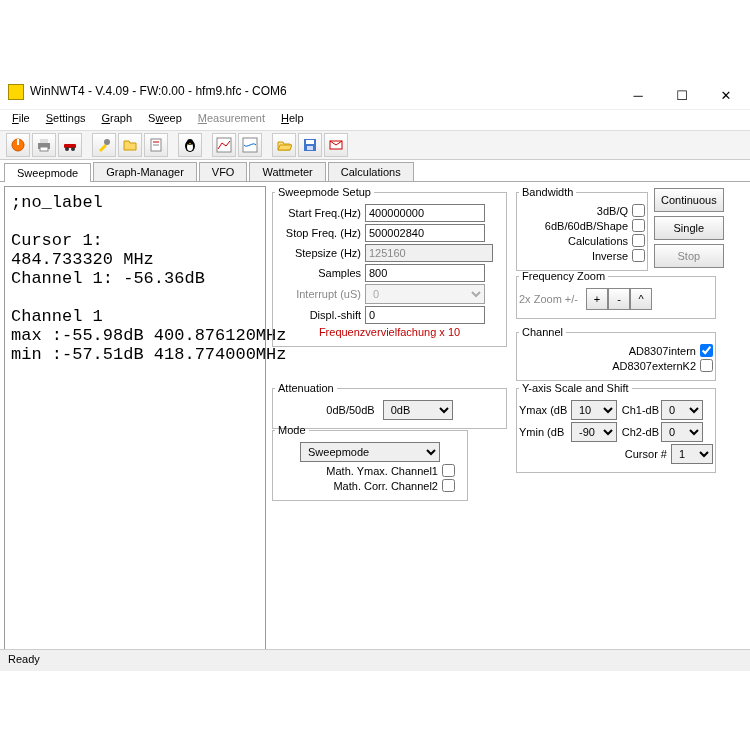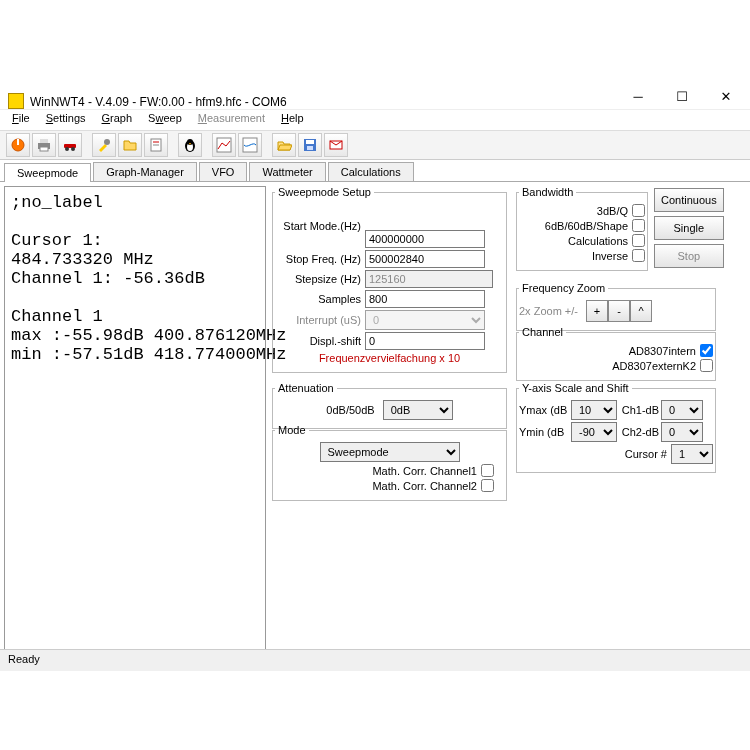--- a/index.html
+++ b/index.html
@@ -6,7 +6,7 @@
 body { margin:0; font-family: Tahoma, Arial, sans-serif; font-size:11px; background:#fff; }
 .window { width:750px; height:750px; background:#fff; position:relative; }
 .blank-top { height:84px; background:#fff; }
-.titlebar { height:26px; background:#fff; display:flex; align-items:flex-end; padding:0 2px 0 8px; border-bottom:1px solid #eee; }
+.titlebar { height:26px; background:#fff; display:flex; align-items:flex-start; padding:0 2px 0 8px; border-bottom:1px solid #eee; }
 .titlebar .icon { width:16px; height:16px; background:#ffd700; border:1px solid #aa8800; margin-right:6px; }
 .titlebar .title { flex:1; color:#000; font-size:12px; }
 .winbtn { width:44px; height:24px; text-align:center; line-height:24px; font-size:13px; font-family:Arial; cursor:pointer; }

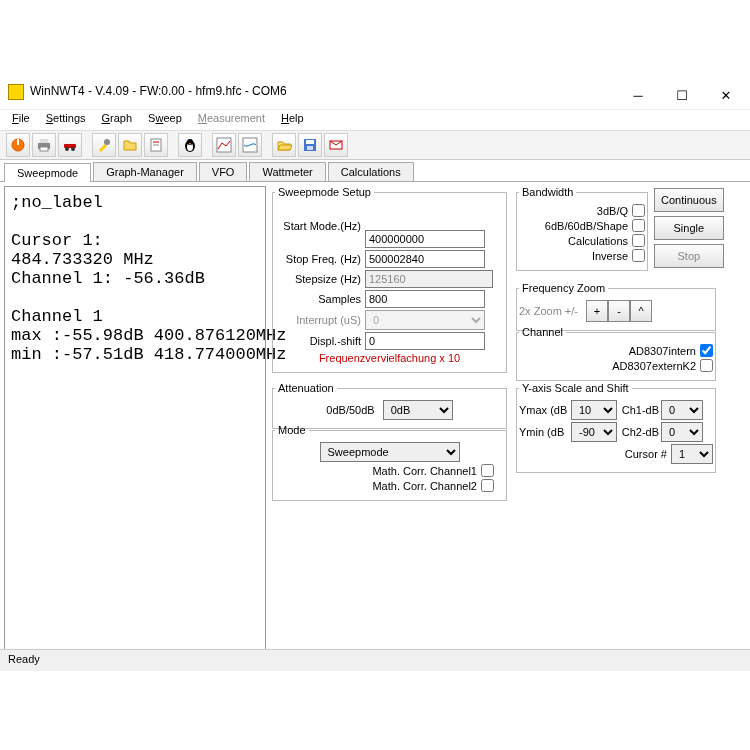--- a/index.html
+++ b/index.html
@@ -169,7 +169,7 @@
       <fieldset style="left:0;top:0;width:235px;">
         <legend>Sweepmode Setup</legend>
         <div class="row">
-            <div class="lbl" style="width:90px">Start Mode.(Hz)</div>
+            <div class="lbl" style="width:90px">Start Freq.(Hz)</div>
             <input class="inp" style="width: 120px; margin-top: 26px;" value="400000000">
           </div>
         <div class="row">

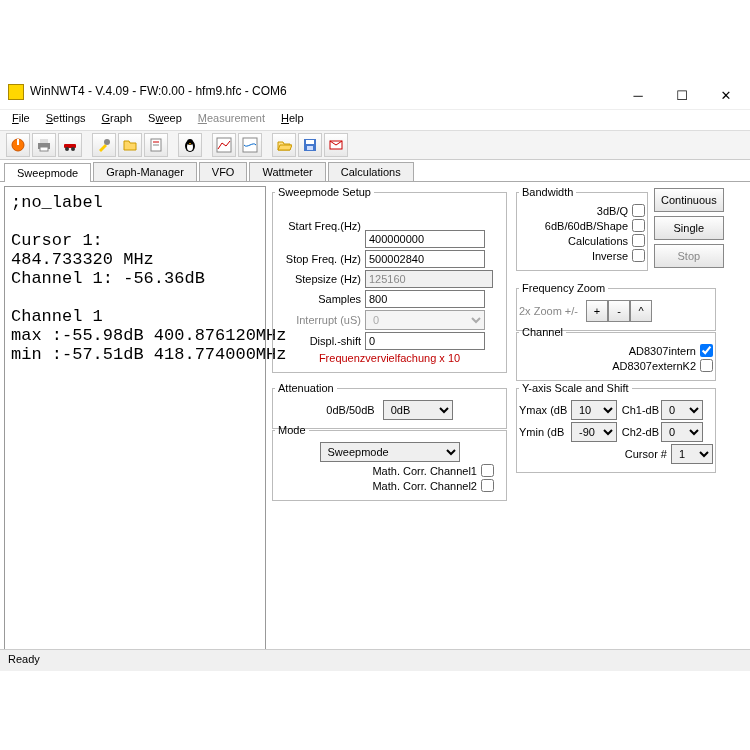--- a/index.html
+++ b/index.html
@@ -170,7 +170,7 @@
         <legend>Sweepmode Setup</legend>
         <div class="row">
             <div class="lbl" style="width:90px">Start Freq.(Hz)</div>
-            <input class="inp" style="width: 120px; margin-top: 26px;" value="400000000">
+            <input class="inp" style="width: 120px;" value="400000000">
           </div>
         <div class="row">
             <div class="lbl" style="width:90px">Stop Freq. (Hz)</div>

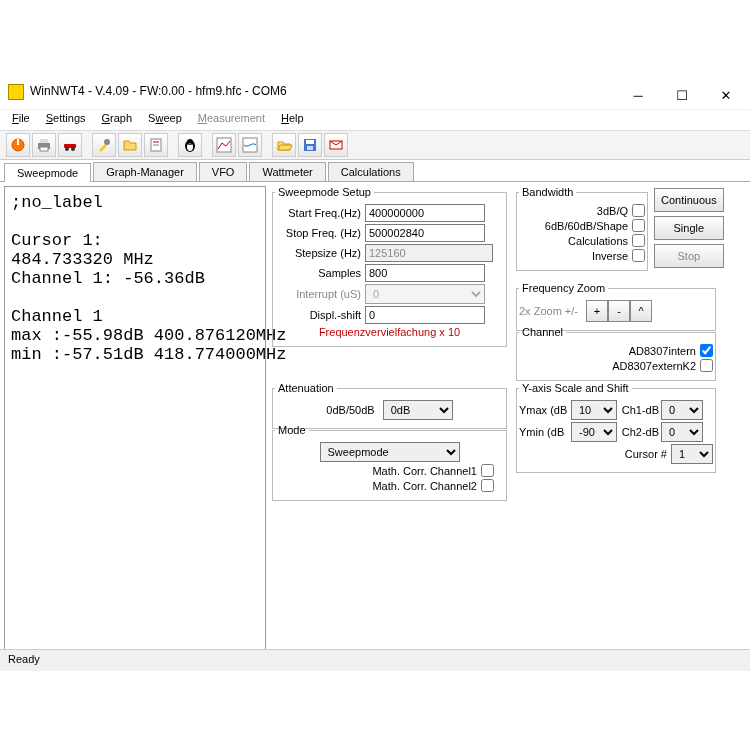--- a/index.html
+++ b/index.html
@@ -246,7 +246,7 @@
         <button class="btn disabled" style="height:24px" disabled="">Stop</button>
       </div>
 
-      <fieldset style="left:244px;top:96px;width:200px;">
+      <fieldset style="left:244px;top:84px;width:200px;">
         <legend>Frequency Zoom</legend>
         <div class="row">
             <span style="color:#888;margin-right:8px">2x Zoom +/-</span>

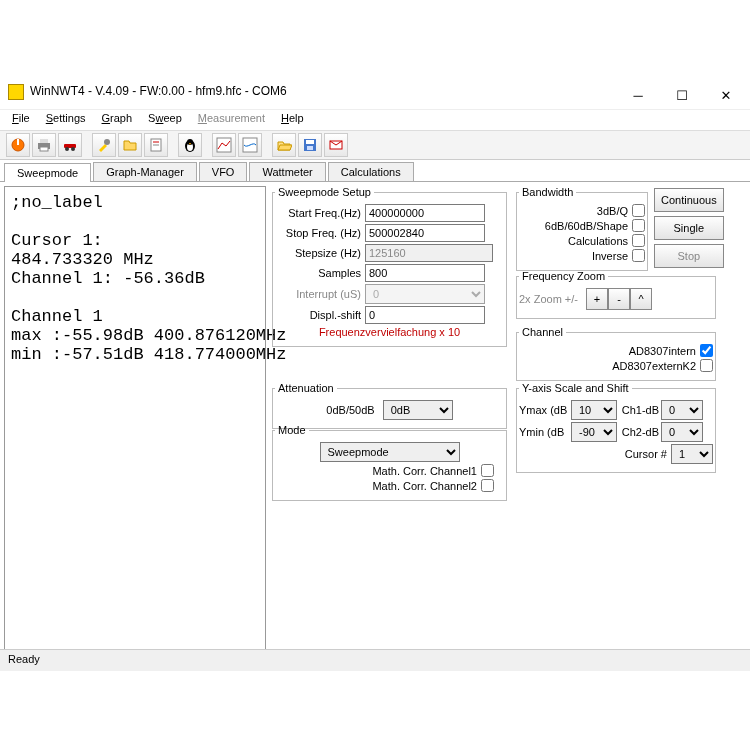--- a/index.html
+++ b/index.html
@@ -205,7 +205,7 @@
           </div>
       </fieldset>
 
-      <fieldset style="left:0;top:238px;width:235px;">
+      <fieldset style="left:0;top:238px;width:196px;">
         <legend>Mode</legend>
         <div class="row" style="justify-content:center">
             <select class="inp" style="width:140px"><option>Sweepmode</option></select>

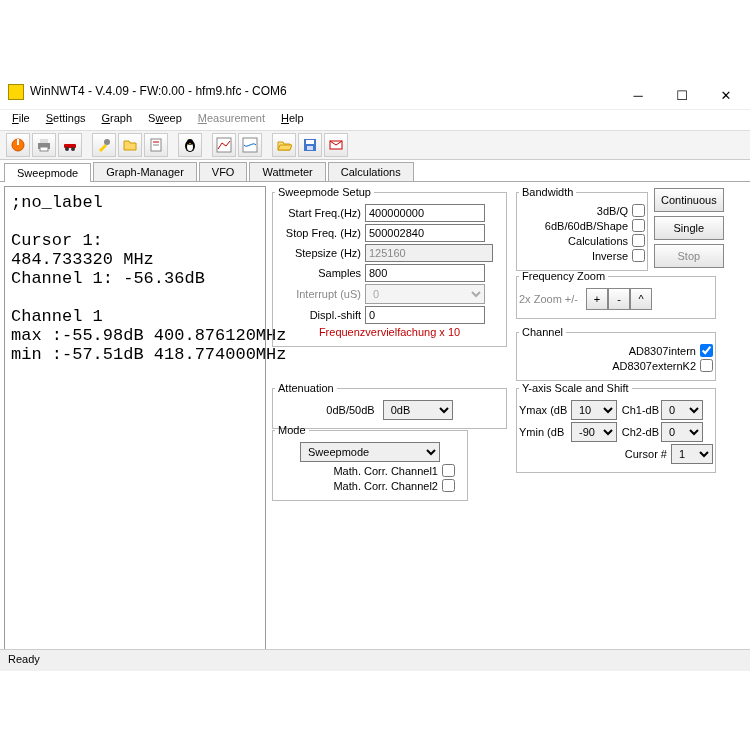--- a/index.html
+++ b/index.html
@@ -211,7 +211,7 @@
             <select class="inp" style="width:140px"><option>Sweepmode</option></select>
           </div>
         <div class="row" style="justify-content:flex-end;padding-right:10px">
-            <span>Math. Corr. Channel1</span>
+            <span>Math. Ymax. Channel1</span>
             <input type="checkbox" class="chk" style="">
           </div>
         <div class="row" style="justify-content:flex-end;padding-right:10px">

